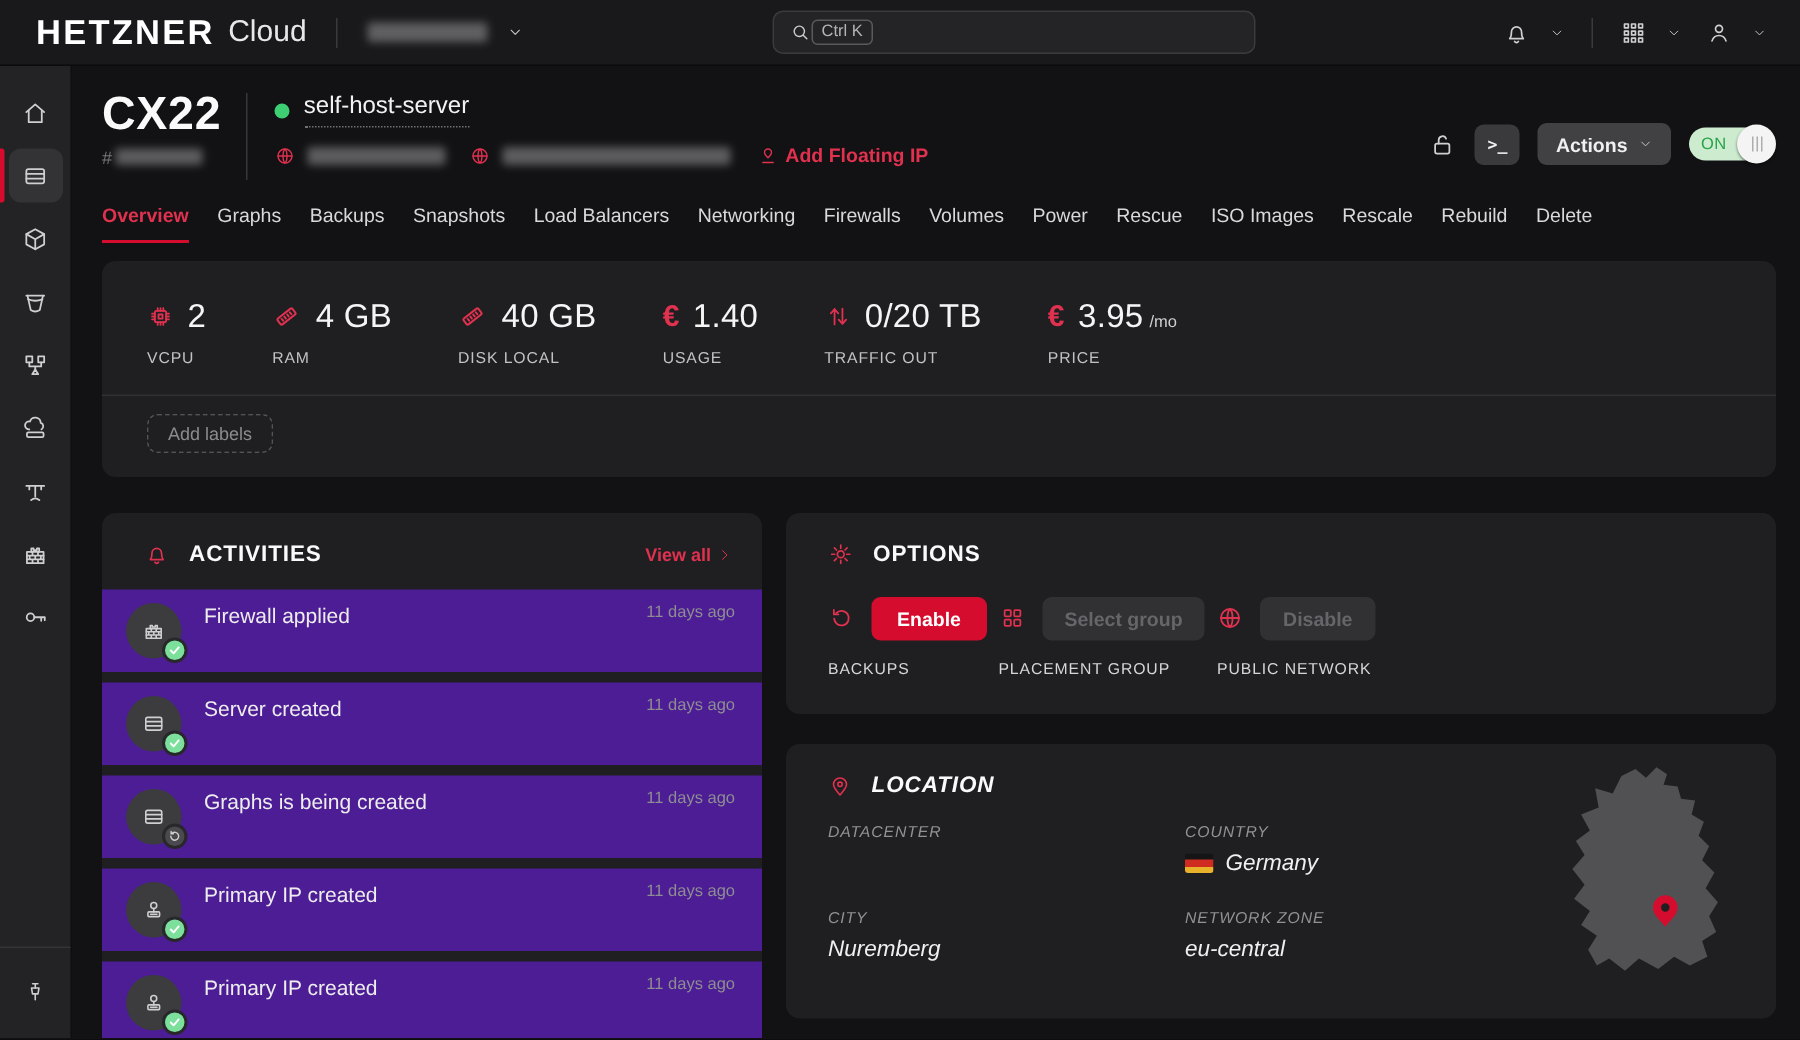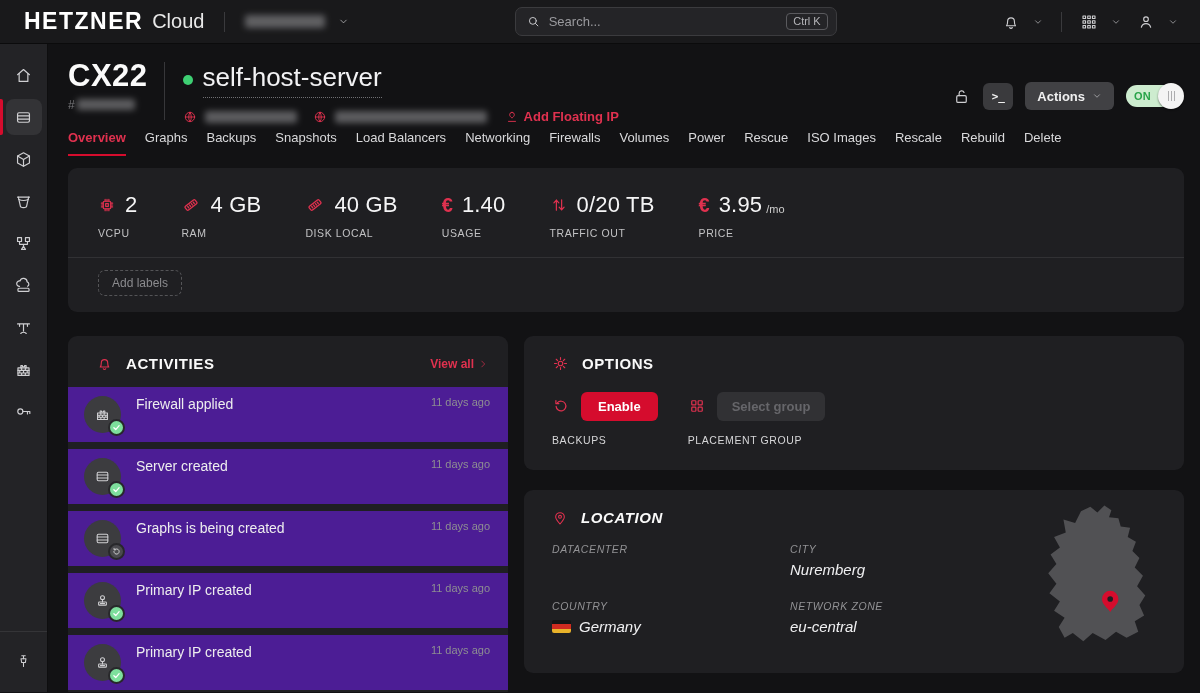--- a/index.html
+++ b/index.html
@@ -141,7 +141,6 @@
               <path d="M15.2 15.2 L19 19"></path>
             </svg>
         </span>
-        <span class="ph">Search...</span>
         <span class="kbd">Ctrl K</span>
       </div>
     </div>

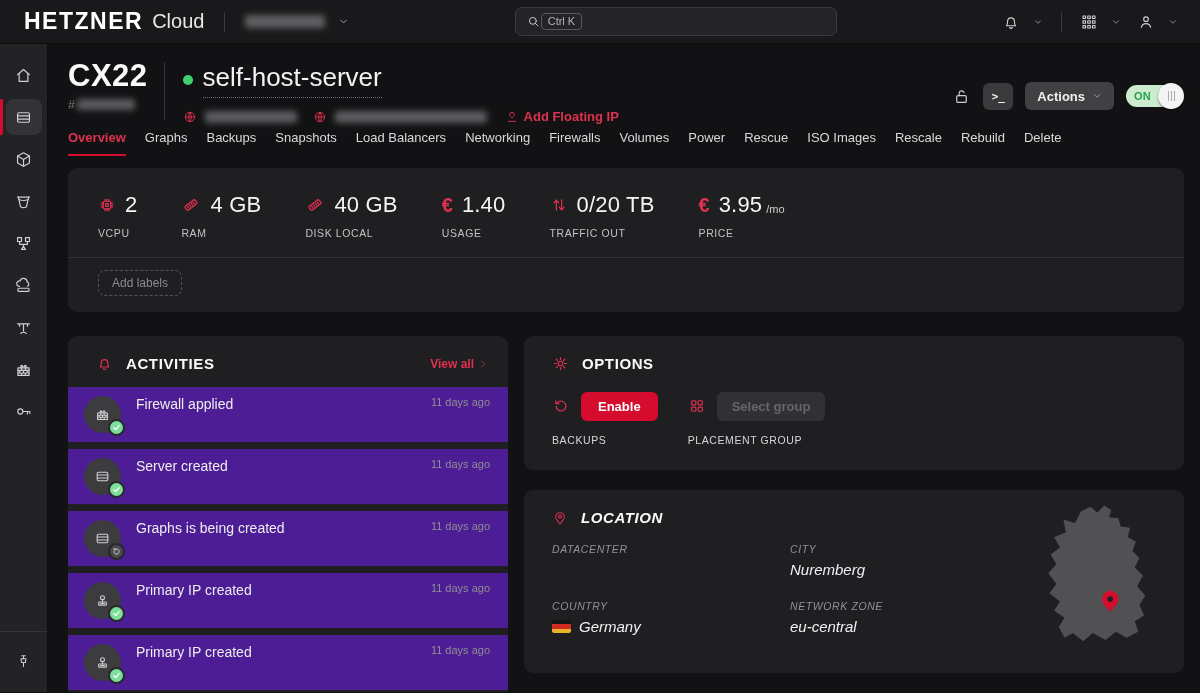--- a/index.html
+++ b/index.html
@@ -47,7 +47,7 @@
   .name-col { padding-top:2px; }
   .name-row { display:flex; align-items:center; gap:10px; }
   .status-dot { width:10px; height:10px; border-radius:50%; background:#3ecf73; }
-  .srv-name { font-size:26px; color:#f2f2f4; padding-bottom:4px; border-bottom:1px dotted #707074; cursor:text; }
+  .srv-name { font-size:16px; color:#f2f2f4; padding-bottom:4px; border-bottom:1px dotted #707074; cursor:text; }
   .ip-row { display:flex; align-items:center; gap:8px; margin-top:11px; }
   .ip-blur4 { width:92px; height:12px; }
   .ip-blur6 { width:152px; height:12px; }

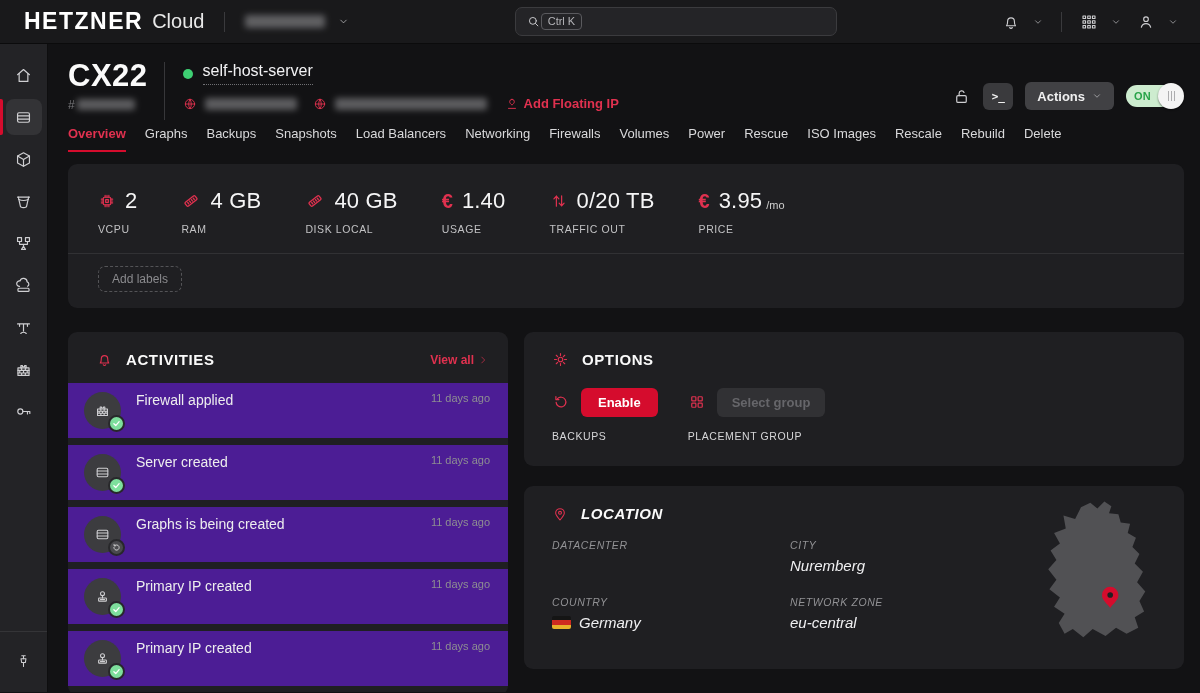--- a/index.html
+++ b/index.html
@@ -57,7 +57,7 @@
   .actions-btn { height:28px; background:#414144; border-radius:6px; padding:0 12px; display:flex; align-items:center; gap:7px; font-size:13px; font-weight:600; color:#f0f0f0; cursor:pointer; }
   .toggle { position:relative; width:58px; height:24px; cursor:pointer; }
   .toggle .track { position:absolute; left:0; top:1px; width:48px; height:22px; background:#cdeccf; border-radius:11px; display:flex; align-items:center; padding-left:8px; }
-  .toggle .on-txt { font-size:11px; font-weight:700; color:#27a348; letter-spacing:.3px;text-align:right; }
+  .toggle .on-txt { font-size:11px; font-weight:400; color:#27a348; letter-spacing:.3px;text-align:right; }
   .toggle .knob { position:absolute; right:0; top:-1px; width:26px; height:26px; background:#f4f4f4; border-radius:50%; box-shadow:0 1px 2px rgba(0,0,0,.5); display:flex; align-items:center; justify-content:center; gap:2px; }
   .toggle .knob i { display:block; width:1px; height:10px; background:#adadaf; }
 

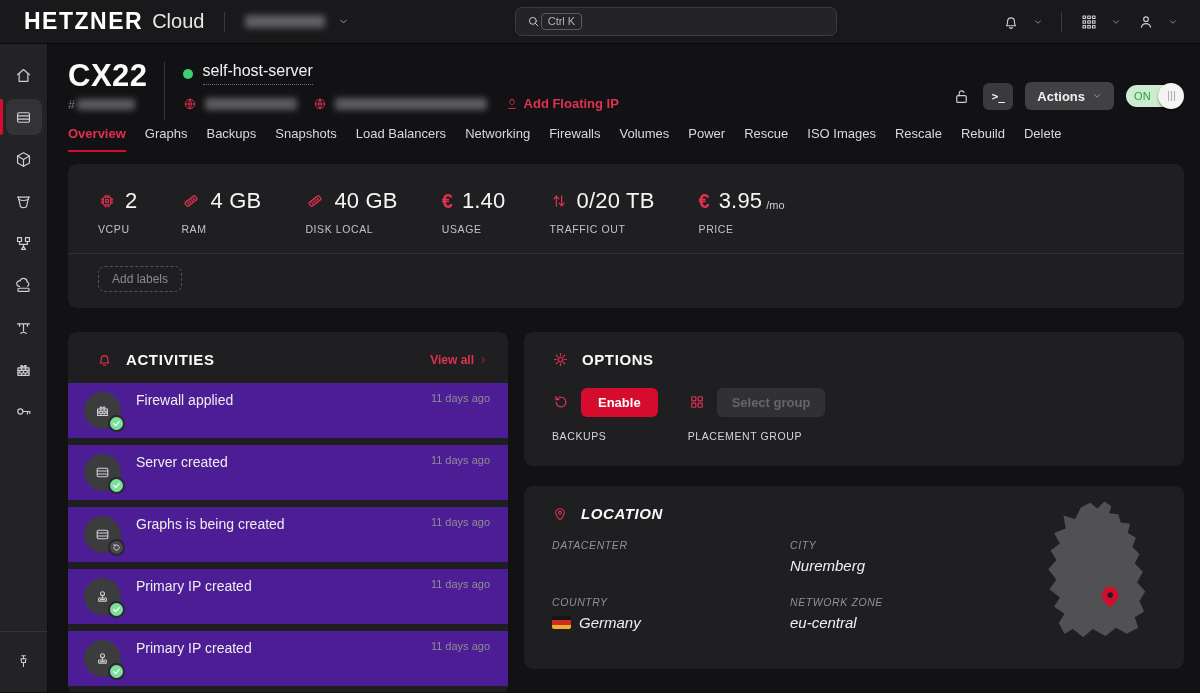--- a/index.html
+++ b/index.html
@@ -62,7 +62,7 @@
   .toggle .knob i { display:block; width:1px; height:10px; background:#adadaf; }
 
   
-  .tabs { display:flex; gap:19px; margin-top:6px; font-size:13px; }
+  .tabs { display:flex; gap:19px; margin-top:16px; font-size:13px; }
   .tab { color:#d9d9db; padding-bottom:9px; cursor:pointer; white-space:nowrap; }
   .tab.active { color:#e0314f; font-weight:600; border-bottom:2px solid #d50c2d; }
 

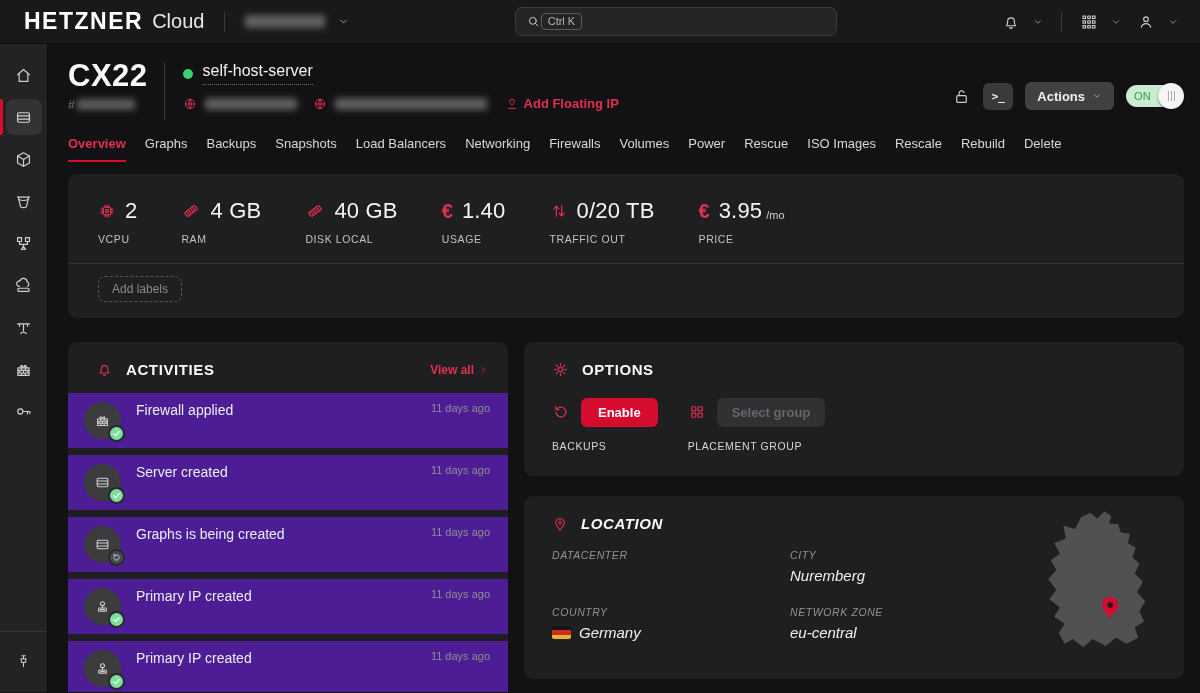--- a/index.html
+++ b/index.html
@@ -98,7 +98,7 @@
   .act-time { font-size:11px; color:#8e8e92; }
 
   
-  .opt-body { display:flex; gap:30px; padding:4px 28px 24px; }
+  .opt-body { display:flex; gap:8px; padding:4px 28px 24px; }
   .opt-group { display:flex; flex-direction:column; }
   .opt-top { display:flex; align-items:center; gap:11px; height:30px; }
   .btn-red { background:#d50c2d; color:#fff; border:none; font-family:inherit; font-size:13px; font-weight:700; padding:7px 17px; border-radius:6px; cursor:pointer; }

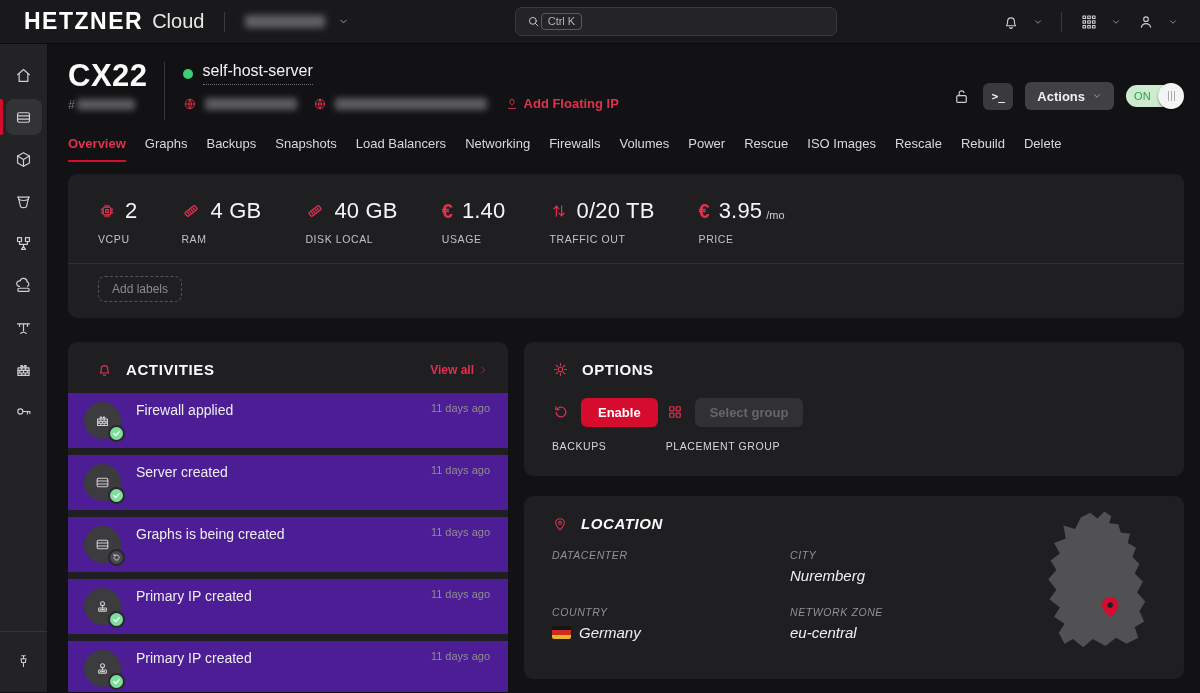--- a/index.html
+++ b/index.html
@@ -611,6 +611,18 @@
                 </div>
                 <span class="opt-label">PLACEMENT GROUP</span>
               </div>
+              <div class="opt-group">
+                <div class="opt-top">
+                  <span>
+                    <svg width="18" height="18" viewBox="0 0 24 24" class="ic-red" stroke-width="1.5">
+                        <circle cx="12" cy="12" r="8"></circle>
+                        <path d="M4 12 H20 M12 4 C15 6.5 15 17.5 12 20 C9 17.5 9 6.5 12 4 Z"></path>
+                      </svg>
+                  </span>
+                  <button class="btn-disabled">Disable</button>
+                </div>
+                <span class="opt-label">PUBLIC NETWORK</span>
+              </div>
             </div>
           </div>
 

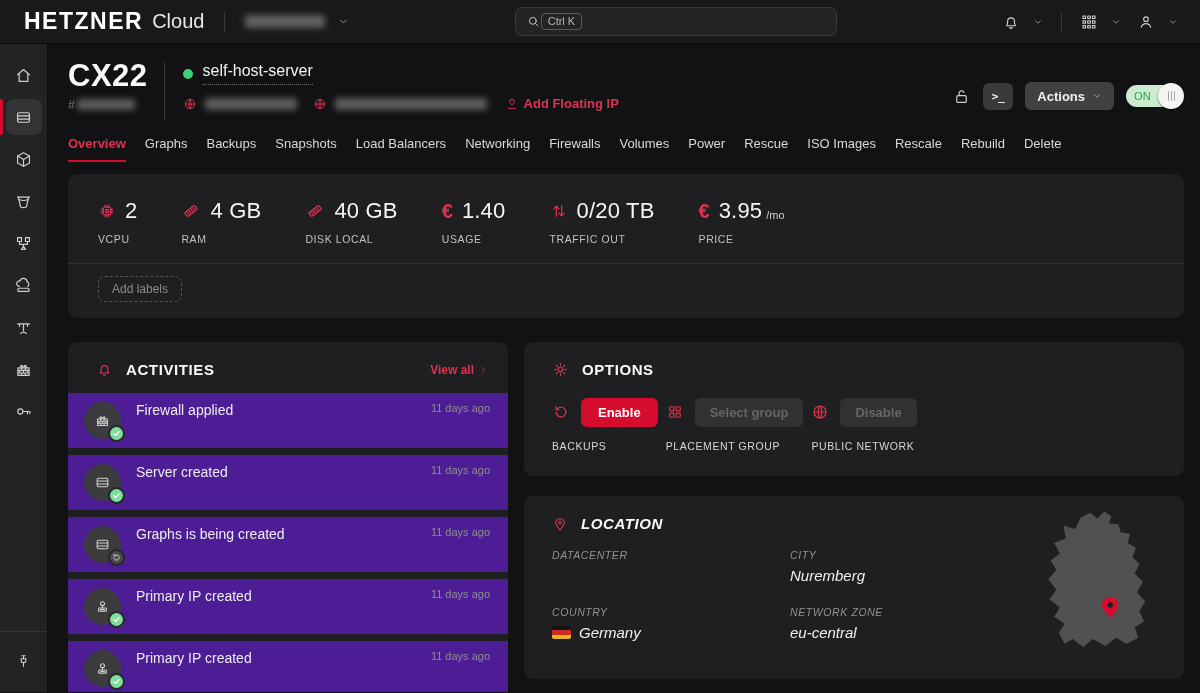--- a/index.html
+++ b/index.html
@@ -641,10 +641,6 @@
                 <div class="loc-label">DATACENTER</div>
               </div>
               <div>
-                <div class="loc-label">CITY</div>
-                <div class="loc-val">Nuremberg</div>
-              </div>
-              <div>
                 <div class="loc-label">COUNTRY</div>
                 <div class="loc-val">
                   <span class="flag">
@@ -656,6 +652,10 @@
                 </div>
               </div>
               <div>
+                <div class="loc-label">CITY</div>
+                <div class="loc-val">Nuremberg</div>
+              </div>
+              <div>
                 <div class="loc-label">NETWORK ZONE</div>
                 <div class="loc-val">eu-central</div>
               </div>

